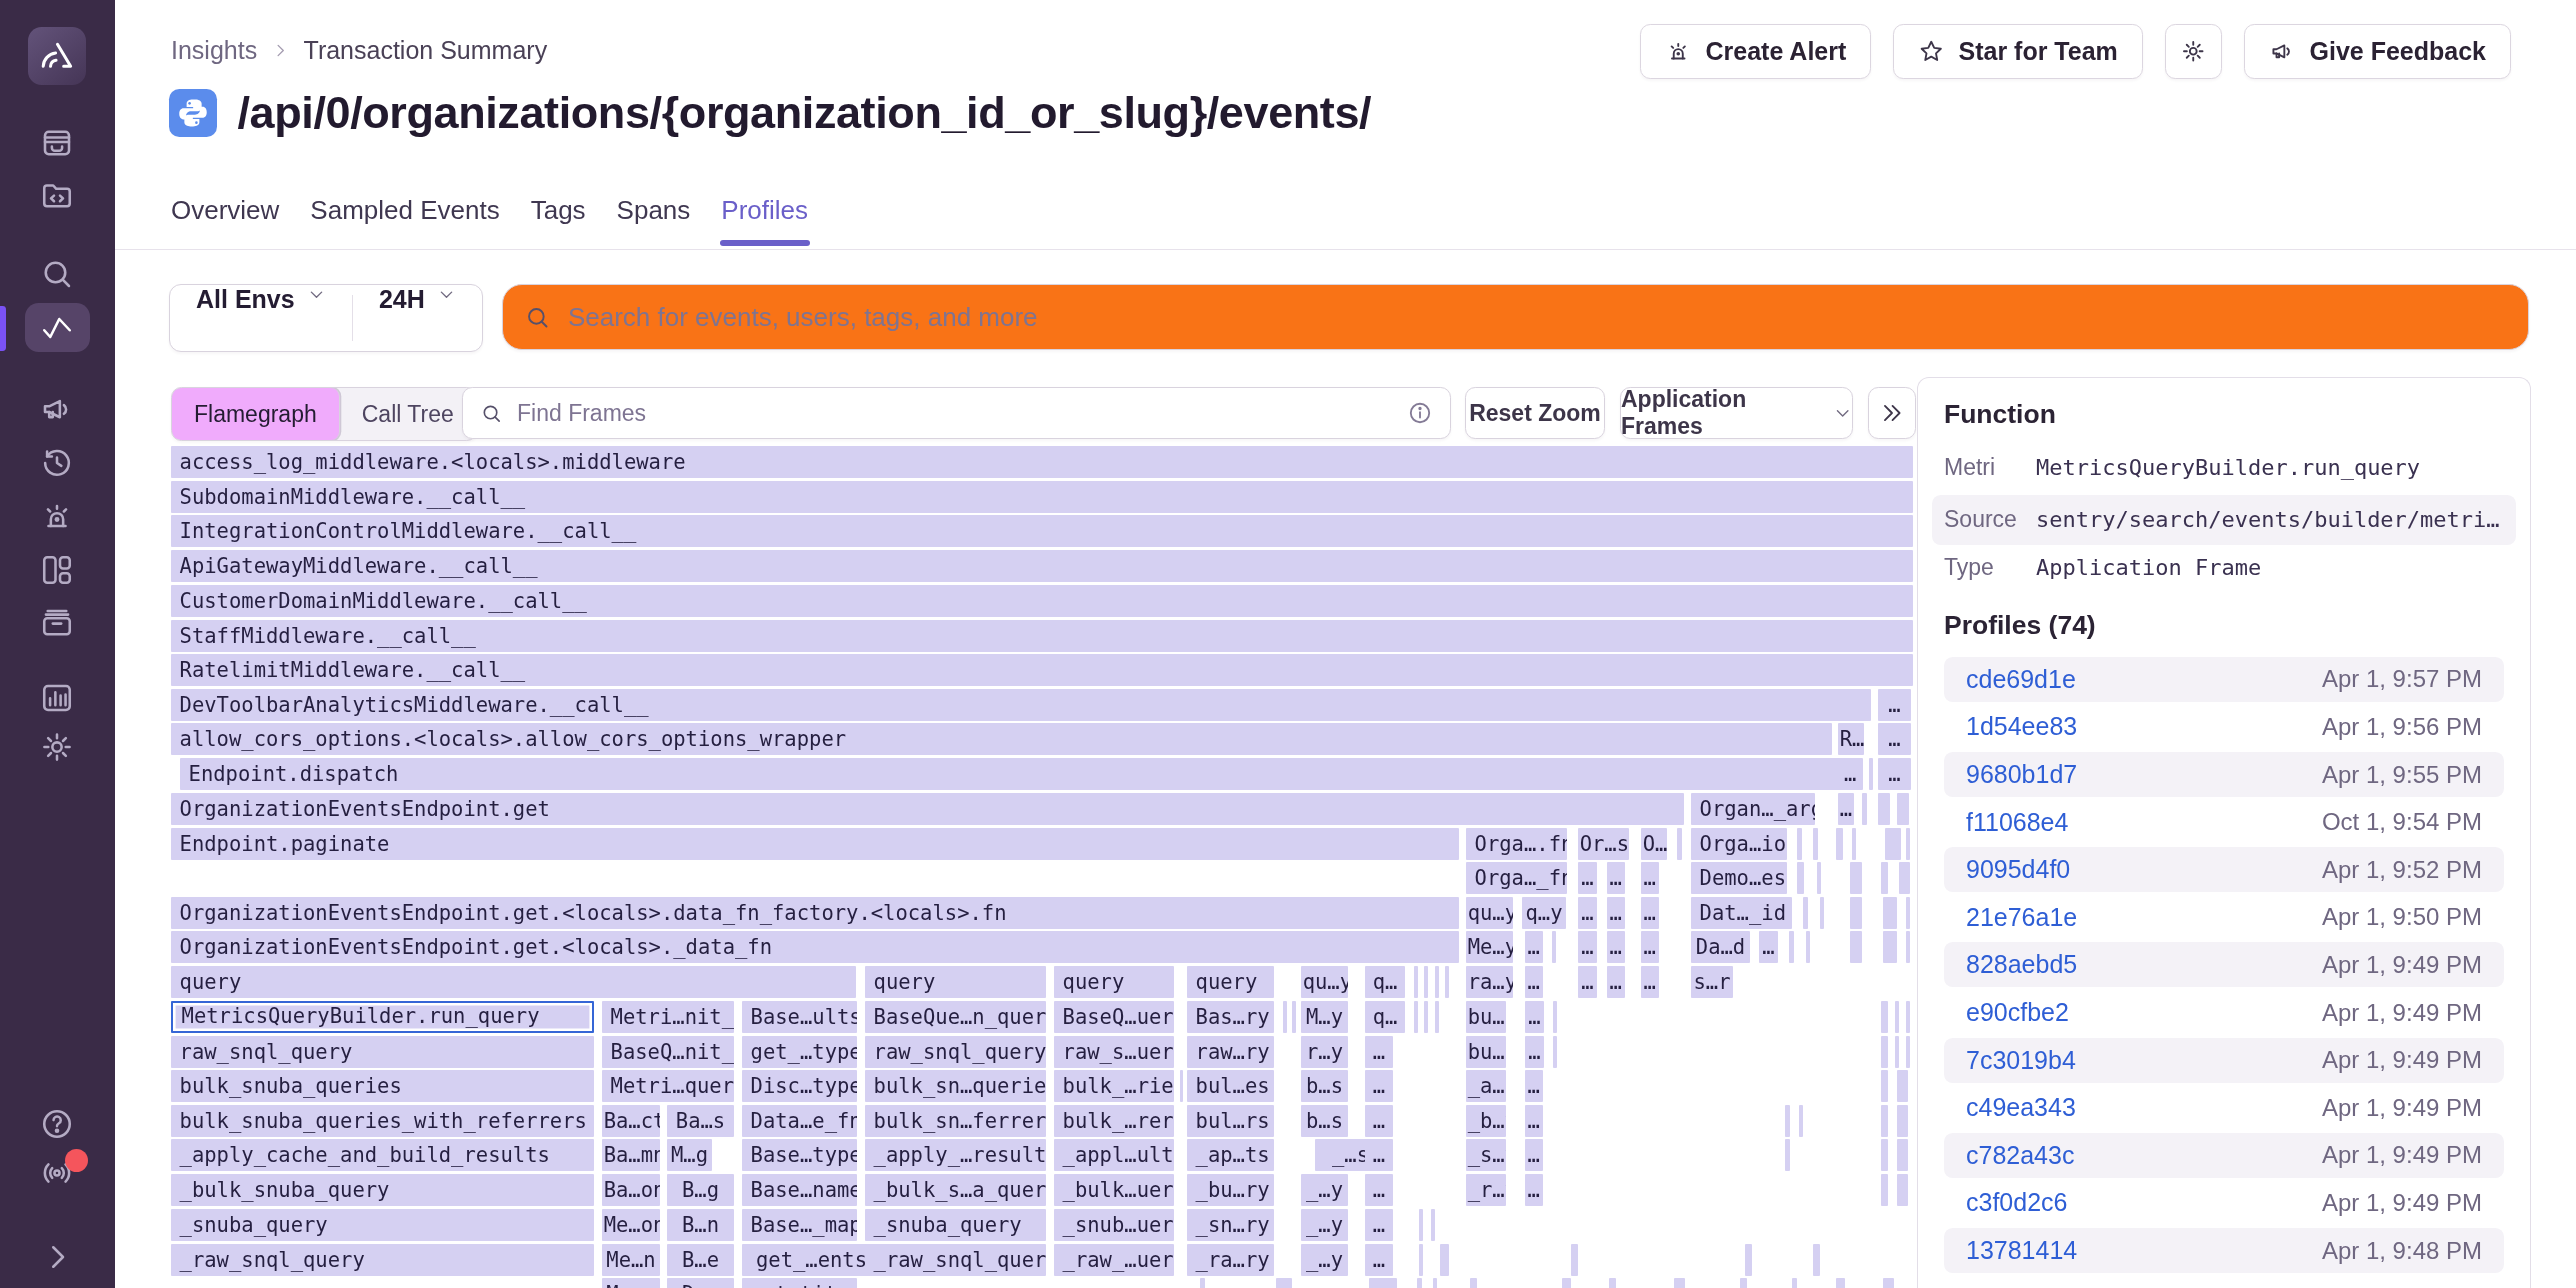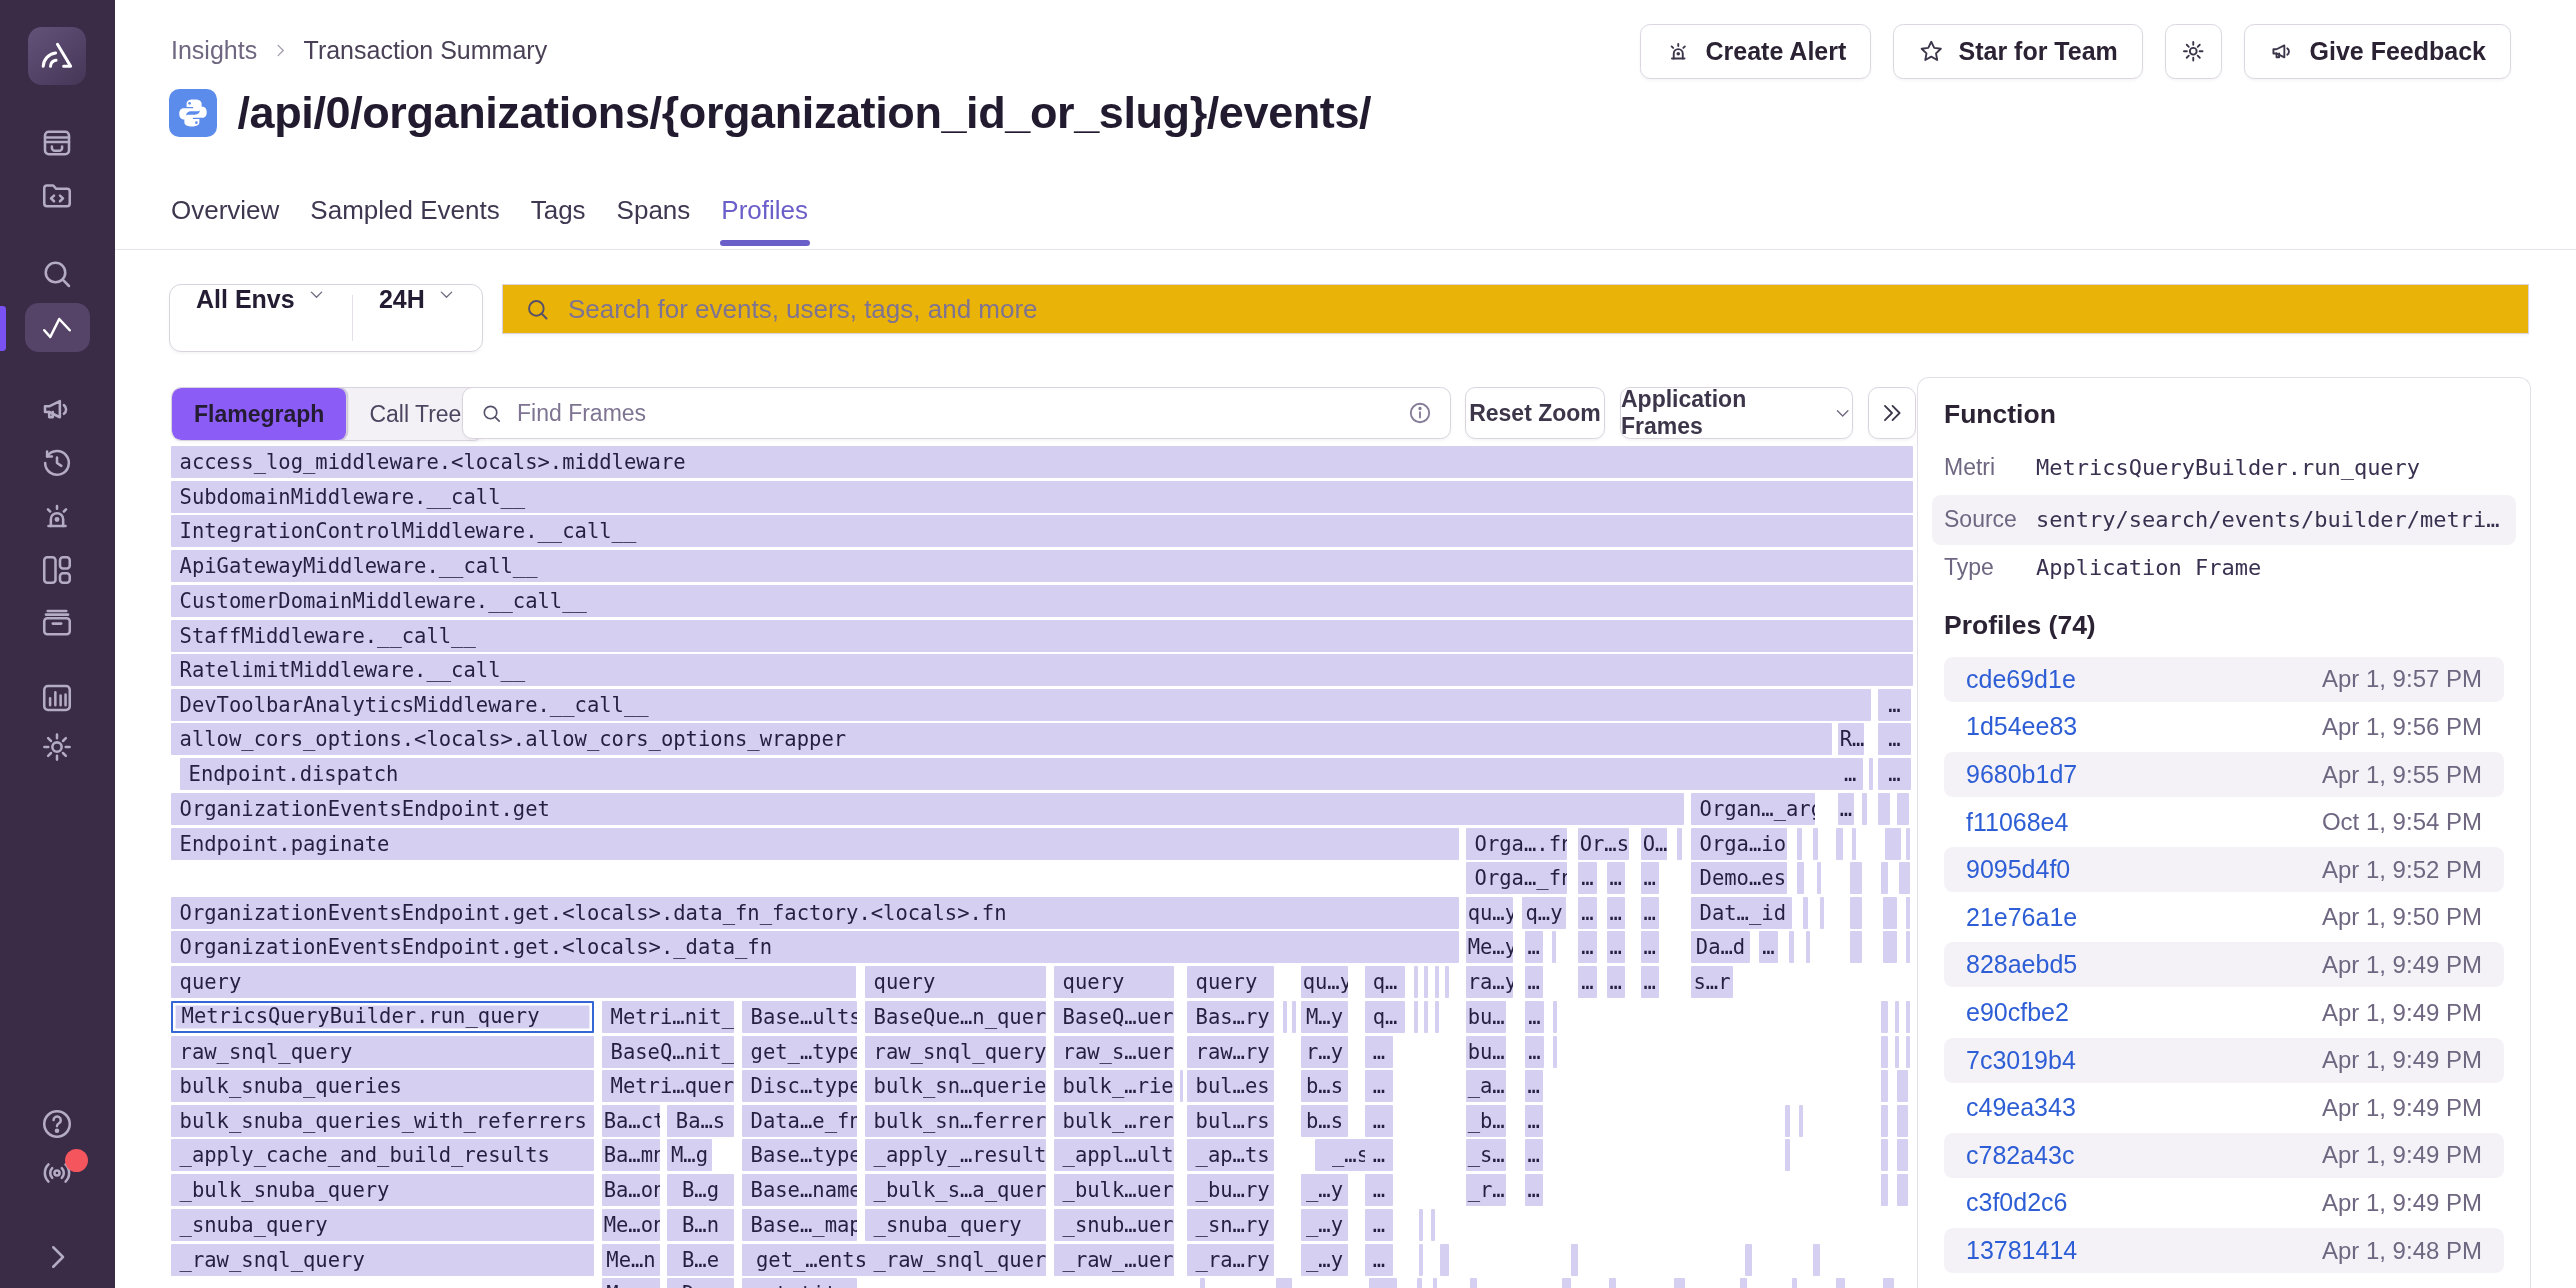--- a/index.html
+++ b/index.html
@@ -48,8 +48,8 @@
   .pill-btn{display:flex;gap:12px;padding:0 26px;font-size:25px;font-weight:700;color:#241c32;cursor:pointer;}
   .pill-div{width:1.3px;background:#e4dfe8;margin:10.3px 0;}
   .chev{width:19px;height:19px;color:#716a80;}
-  .search-bar{position:absolute;left:502px;top:284px;width:2027px;height:50px;border:1.3px solid #d9d3de;border-radius:0;
-    background:#eab308;display:flex;align-items:center;padding:0 20.5px;gap:15.4px;box-sizing:border-box;box-shadow:0 1.7px 2.6px rgba(43,34,51,.04);}
+  .search-bar{position:absolute;left:502px;top:284px;width:2027px;height:66px;border:1.3px solid #d9d3de;border-radius:20px;
+    background:#f97316;display:flex;align-items:center;padding:0 20.5px;gap:15.4px;box-sizing:border-box;box-shadow:0 1.7px 2.6px rgba(43,34,51,.04);}
   .search-bar .ic{width:27px;height:27px;color:#56506a;}
   .search-bar input{border:none;outline:none;flex:1;font-size:26px;font-family:"Liberation Sans",sans-serif;color:#241c32;background:transparent;}
   .search-bar input::placeholder{color:#7e7492;}

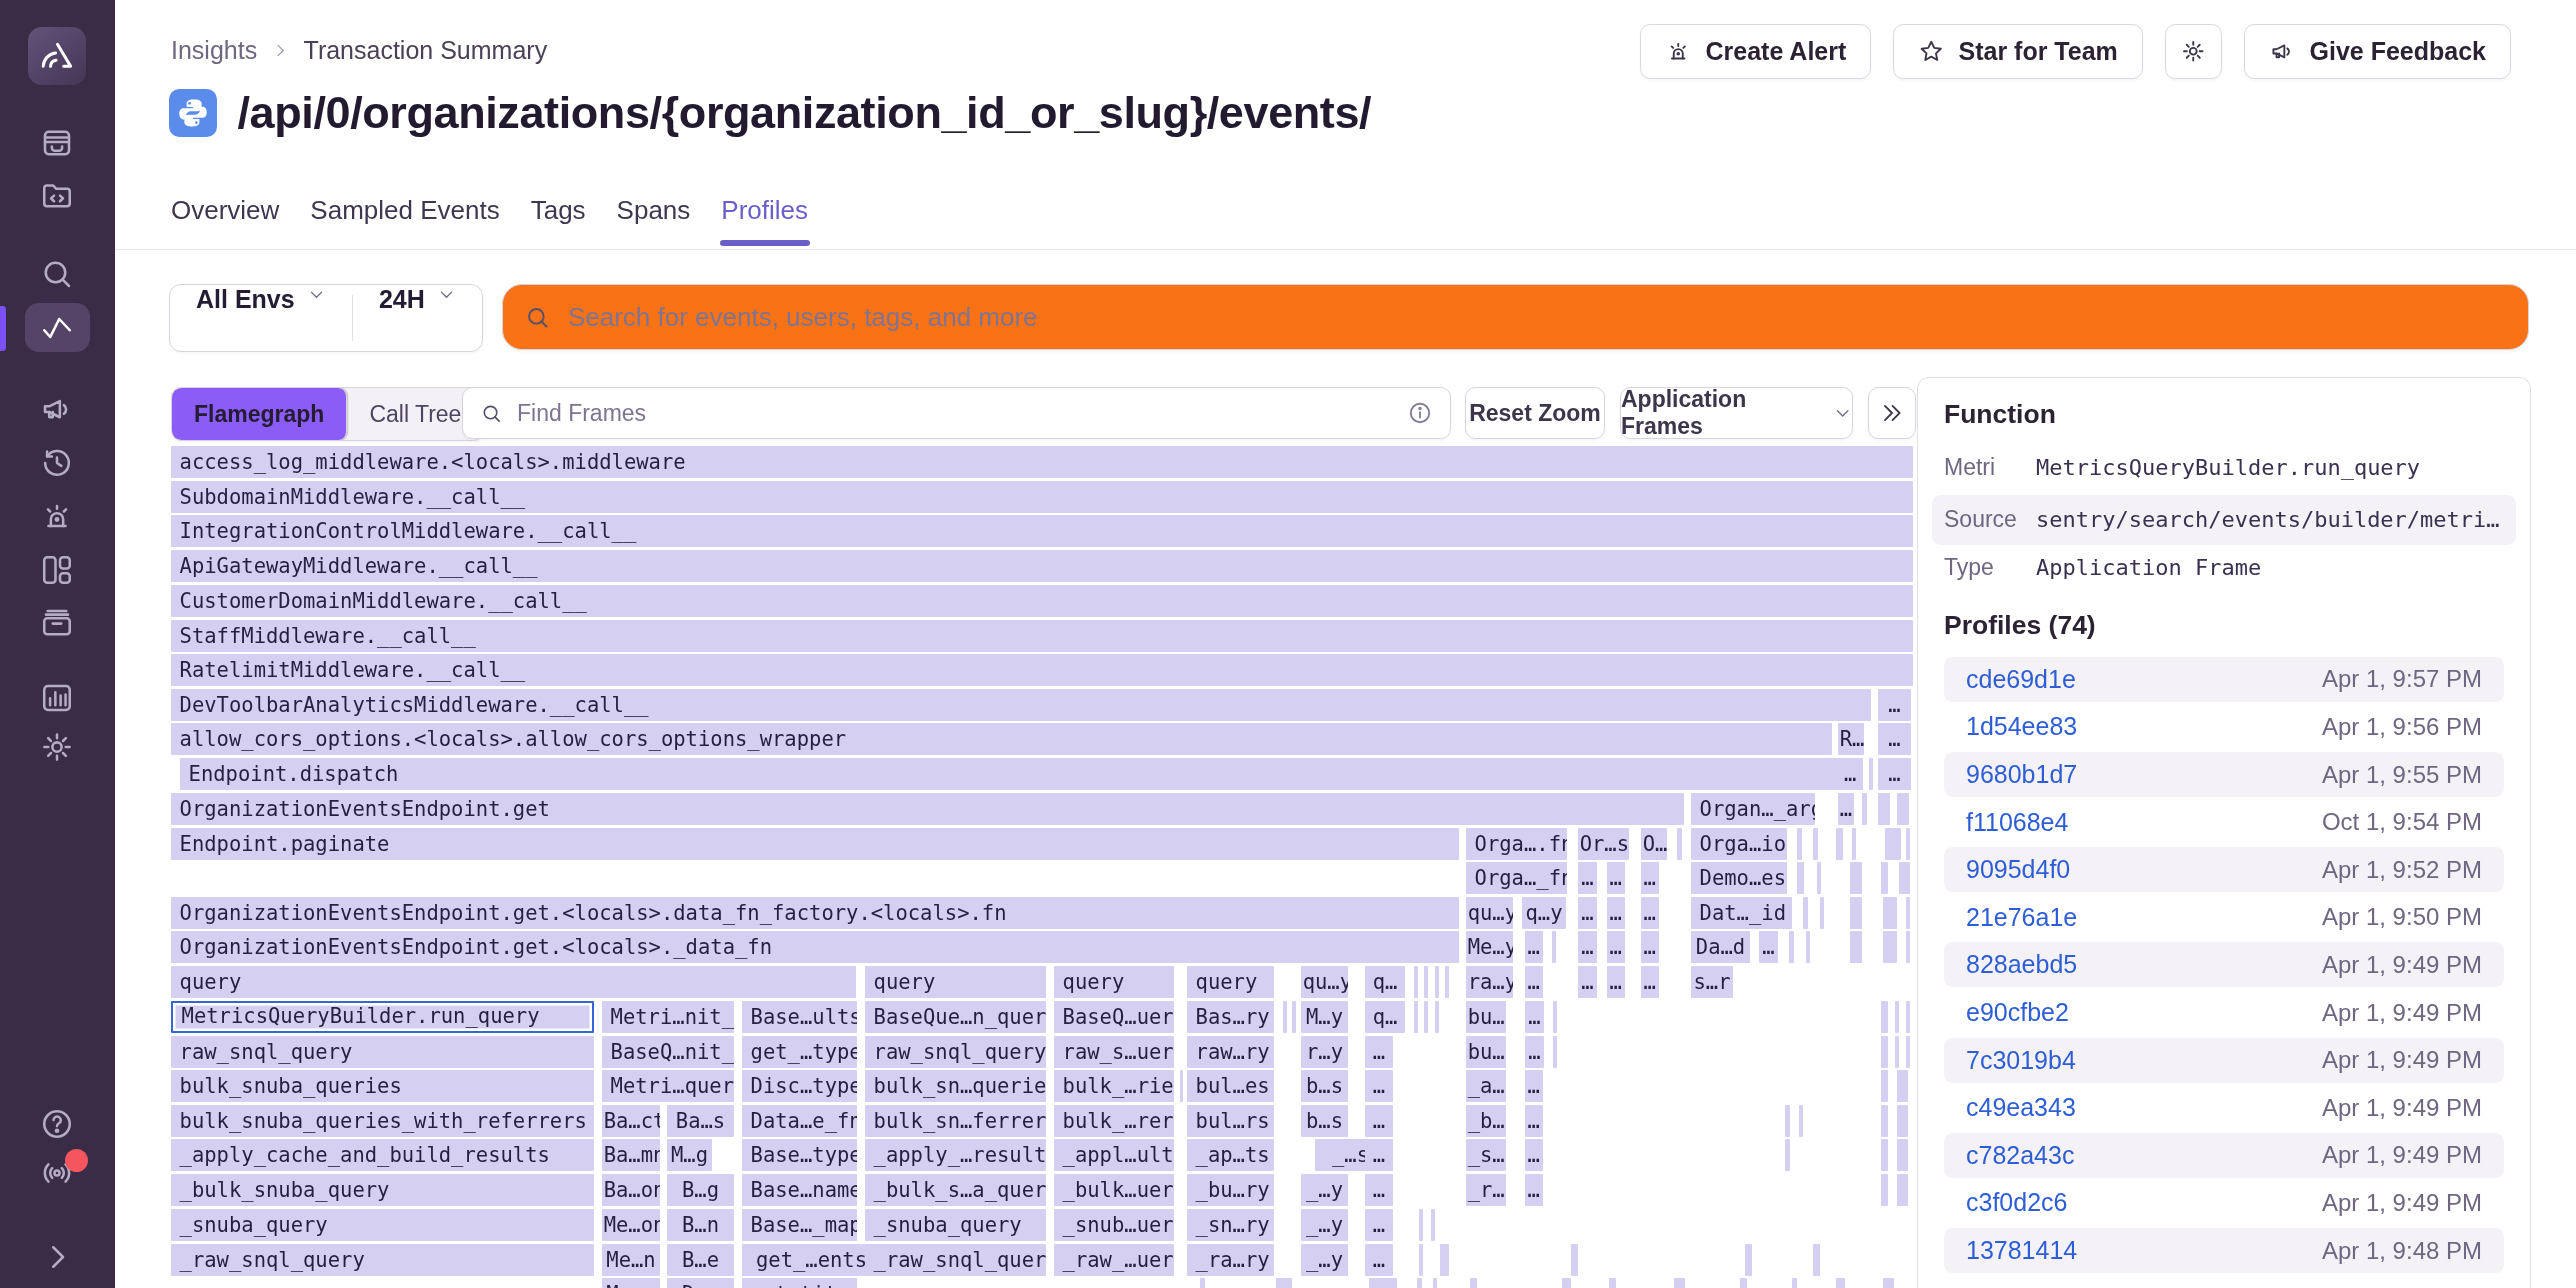--- a/index.html
+++ b/index.html
@@ -58,7 +58,7 @@
   .seg{position:absolute;left:171px;top:387px;height:52px;display:flex;border:1.3px solid #d9d3de;border-radius:10.3px;
     overflow:hidden;background:#f3f1f6;box-shadow:0 1.7px 2.6px rgba(43,34,51,.04);}
   .seg .opt{display:flex;align-items:center;padding:0 22px;font-size:23px;color:#4e4560;cursor:pointer;}
-  .seg .opt.on{background:#8b5cf6;font-weight:700;color:#241c32;border-right:1.3px solid #d9d3de;border-radius:8.6px;box-shadow:0 0 0 1.3px #cfc8d6;}
+  .seg .opt.on{background:#f0abfc;font-weight:400;color:#241c32;border-right:1.3px solid #d9d3de;border-radius:8.6px;box-shadow:0 0 0 1.3px #cfc8d6;}
   .find{position:absolute;left:462px;top:387px;width:989px;height:52px;border:1.3px solid #d9d3de;border-radius:10.3px;background:#fff;
     display:flex;align-items:center;gap:12px;padding:0 17px;box-sizing:border-box;box-shadow:0 1.7px 2.6px rgba(43,34,51,.04);}
   .find .ic{width:23px;height:23px;color:#56506a;}

